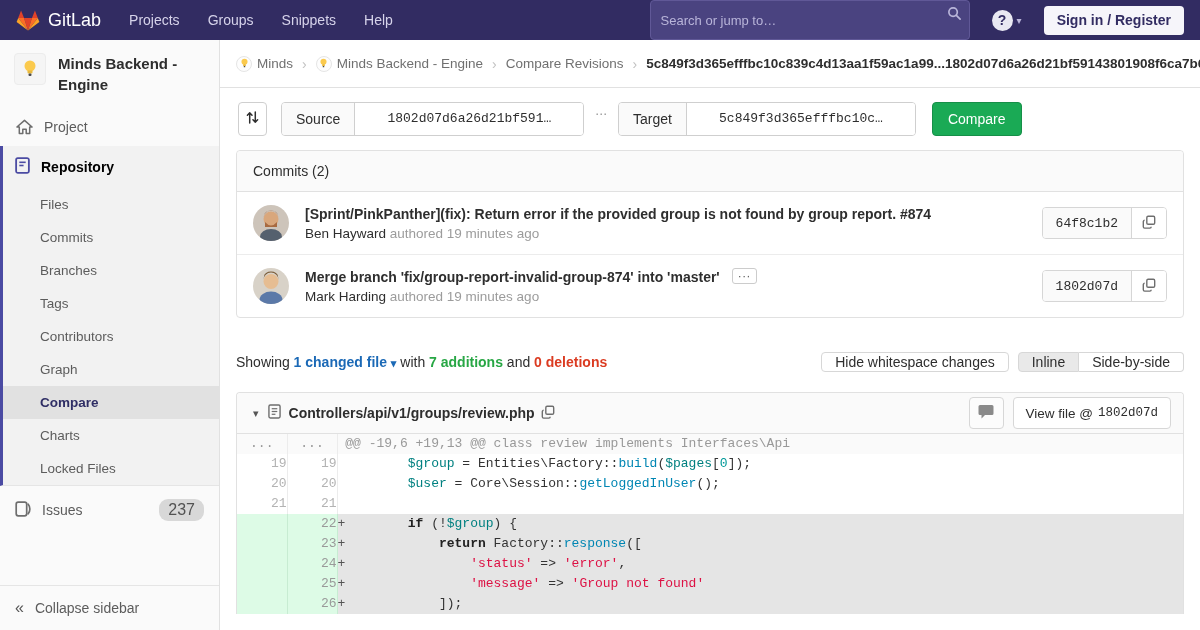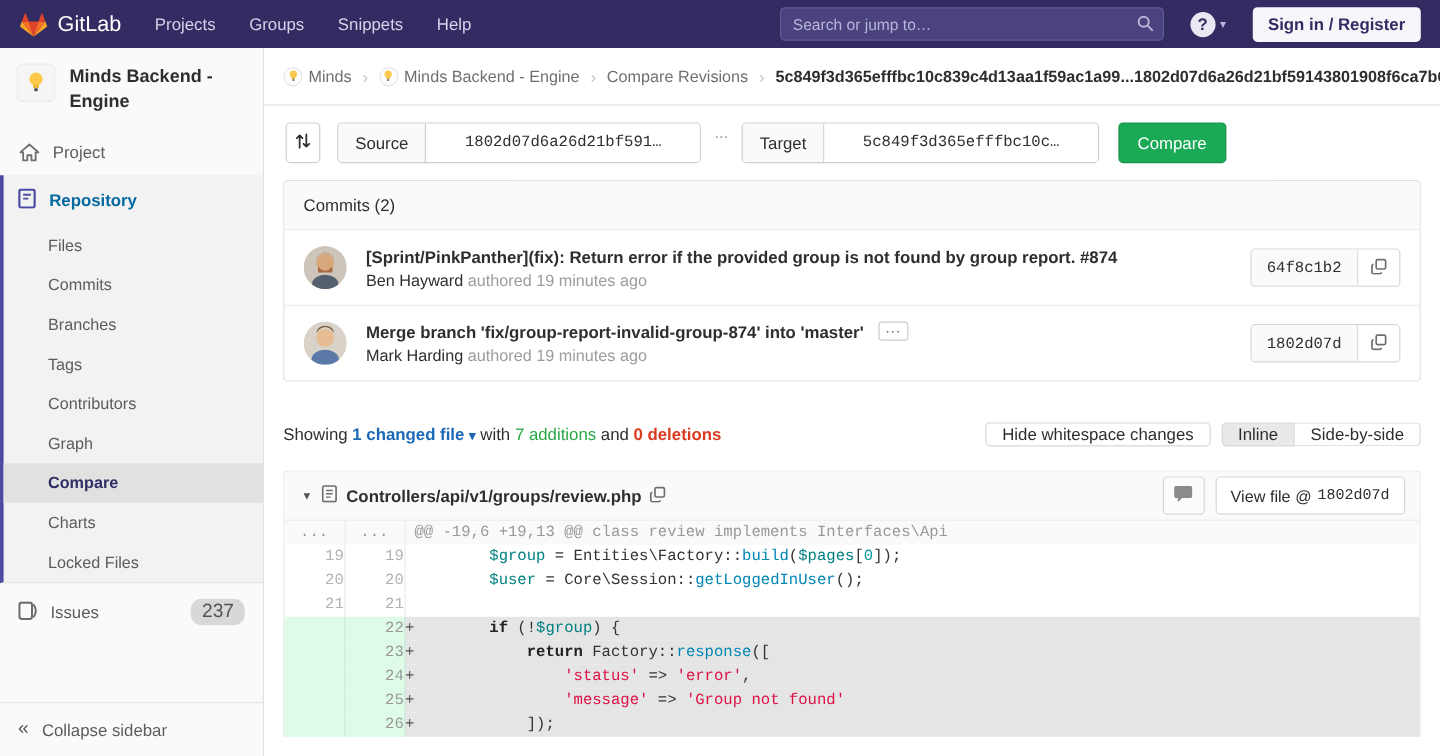--- a/index.html
+++ b/index.html
@@ -14,7 +14,7 @@
   .nav-links { display: flex; align-items: center; gap: 28px; }
   .nav-link { color: #d6d3ea; font-size: 14px; cursor: pointer; }
   .nav-right { margin-left: auto; display: flex; align-items: center; }
-  .search-box { position: relative; width: 320px; height: 28px; }
+  .search-box { position: relative; width: 320px; height: 40px; }
   .search-box input { width: 100%; height: 100%; background: #4a4380; border: 1px solid #605897; border-radius: 4px; color: #cfccе8; color: #cfcce8; font-size: 13px; padding: 0 30px 0 10px; outline: none; font-family: "Liberation Sans", sans-serif; }
   .search-box input::placeholder { color: #b9b5d9; }
   .search-icon { position: absolute; right: 8px; top: 6px; }

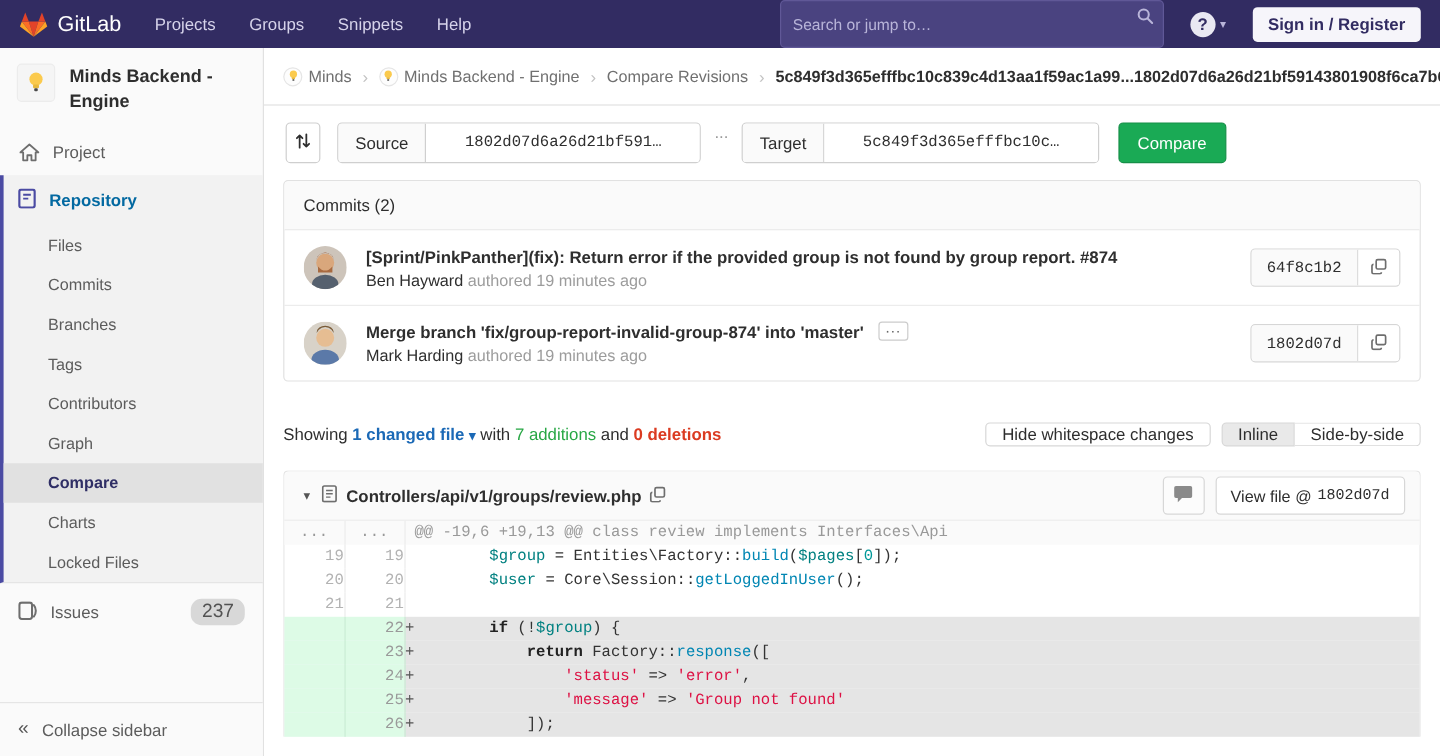--- a/index.html
+++ b/index.html
@@ -31,7 +31,7 @@
   .side-item { display: flex; align-items: center; gap: 11px; padding: 11px 15px; color: #5c5c5c; cursor: pointer; }
   .side-item .icon { width: 18px; display: flex; justify-content: center; flex: none; }
   .repo-section { background: #f2f2f2; border-left: 3px solid #4b4ba3; border-bottom: 1px solid #e5e5e5; }
-  .repo-head { display: flex; align-items: center; gap: 11px; padding: 11px 15px 11px 12px; color: #0369a1; font-weight: bold; cursor: pointer; }
+  .repo-head { display: flex; align-items: center; gap: 11px; padding: 11px 15px 11px 12px; color: #000000; font-weight: bold; cursor: pointer; }
   .repo-sub { padding: 9px 15px 9px 37px; color: #5c5c5c; cursor: pointer; font-size: 13.5px; }
   .repo-sub.active { background: #e1e1e1; color: #2f2e65; font-weight: bold; }
   .issues-item { display: flex; align-items: center; gap: 11px; padding: 13px 15px; color: #5c5c5c; cursor: pointer; }

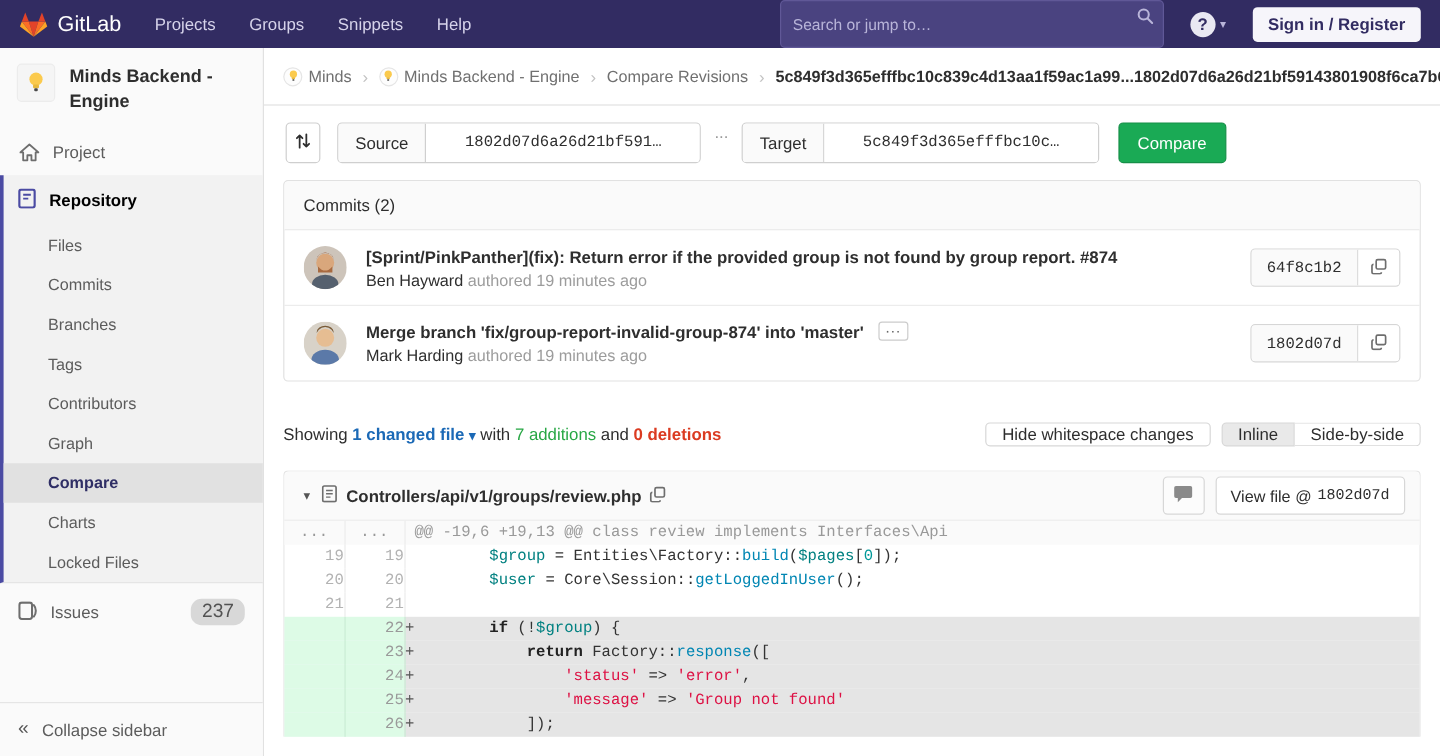--- a/index.html
+++ b/index.html
@@ -76,7 +76,7 @@
   .summary-text { color: #2e2e2e; }
   .summary-text .blue { color: #1b69b6; font-weight: bold; cursor: pointer; }
   .summary-text .caret-blue { color: #1b69b6; font-size: 11px; }
-  .summary-text .green { color: #28a745; font-weight: normal; }
+  .summary-text .green { color: #28a745; font-weight: bold; }
   .summary-text .red { color: #db3b21; font-weight: bold; }
   .summary-btns { display: flex; align-items: center; }
   .btn-default { height: 20px; padding: 0 13px; background: #fff; border: 1px solid #d7d7d7; border-radius: 4px; color: #2e2e2e; font-size: 14px; cursor: pointer; font-family: "Liberation Sans", sans-serif; }

